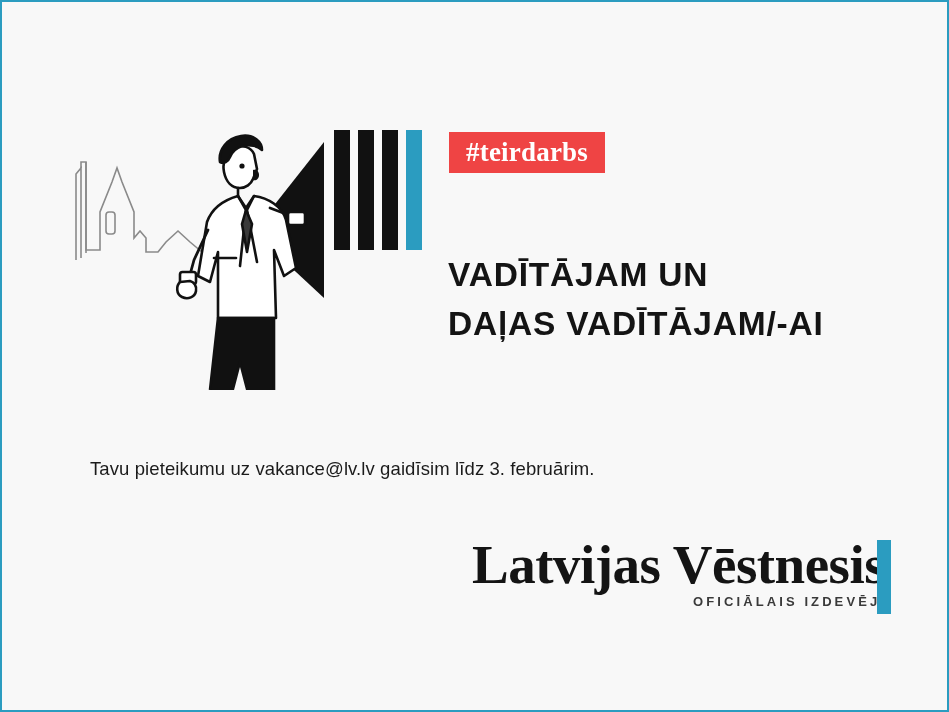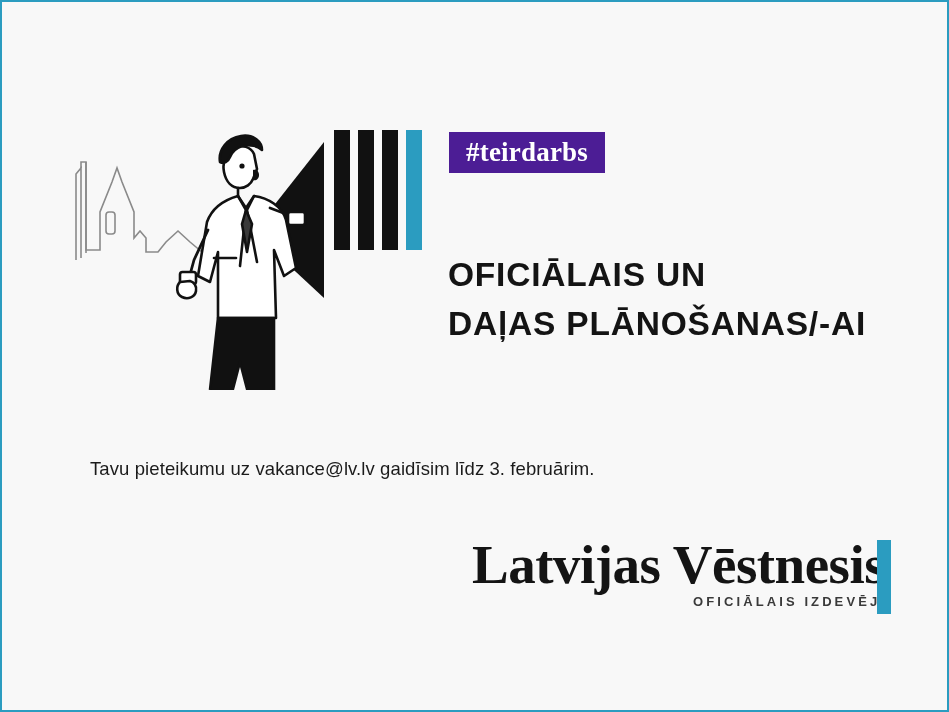--- a/index.html
+++ b/index.html
@@ -45,7 +45,7 @@
     display: flex;
     align-items: center;
     justify-content: center;
-    background: #4c1d95;
+    background: #ef4444;
     color: #ffffff;
     font-family: "Liberation Serif", serif;
     font-weight: bold;

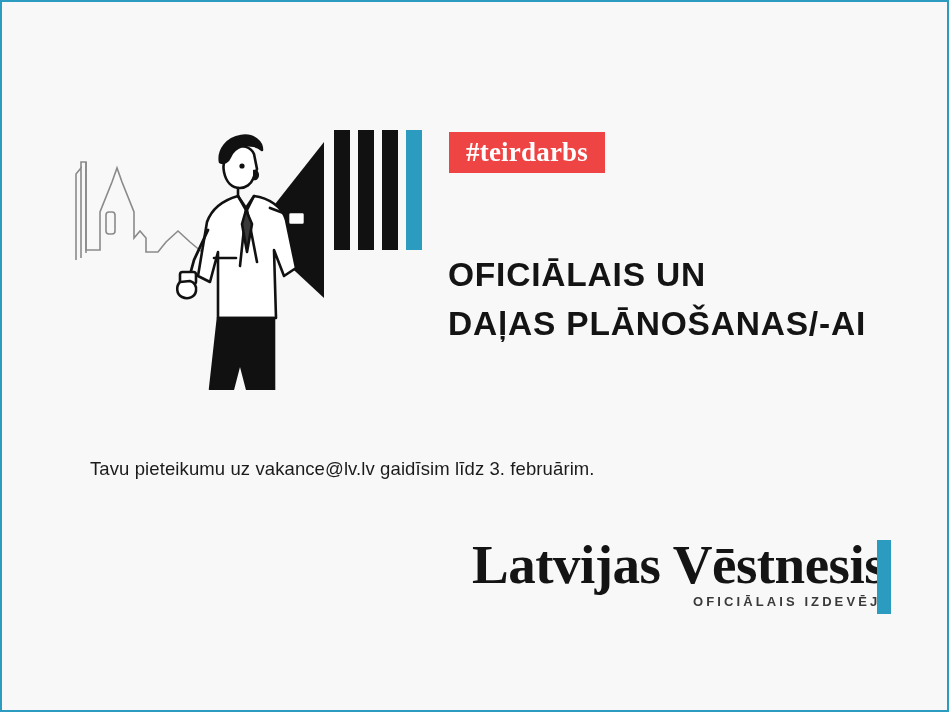--- a/index.html
+++ b/index.html
@@ -203,7 +203,7 @@
   <div class="hashtag-badge">#teirdarbs</div>
 
   <h1 class="headline">
-    <span class="line">OFICIĀLAIS UN</span>
+    <span class="line">VADĪTĀJAM UN</span>
     <span class="line">DAļAS PLĀNOŠANAS/-AI</span>
   </h1>
 

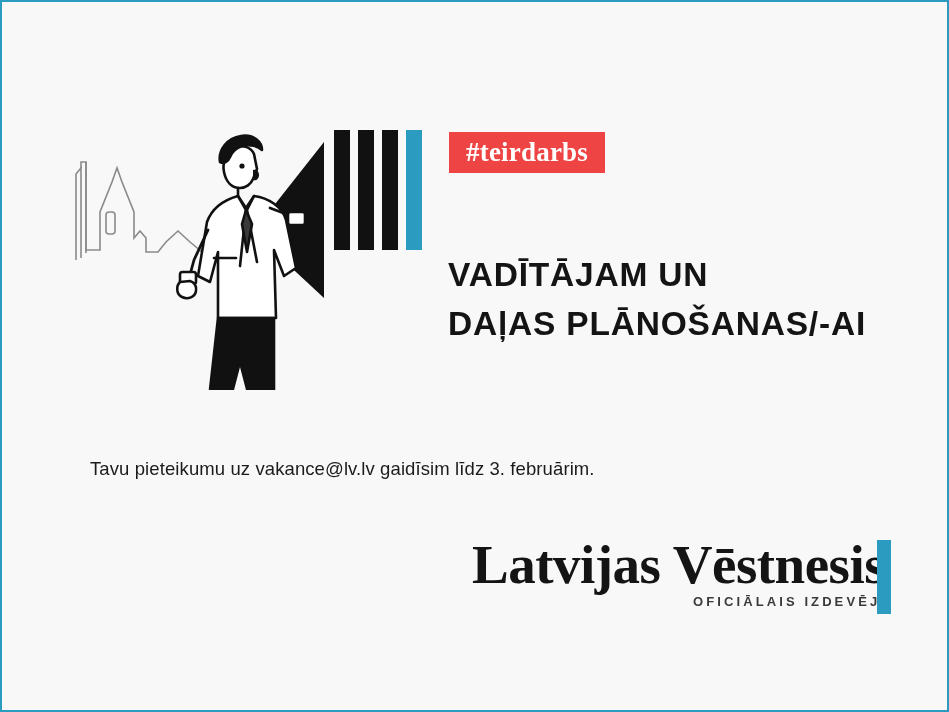--- a/index.html
+++ b/index.html
@@ -204,7 +204,7 @@
 
   <h1 class="headline">
     <span class="line">VADĪTĀJAM UN</span>
-    <span class="line">DAļAS PLĀNOŠANAS/-AI</span>
+    <span class="line">DAļAS VADĪTĀJAM/-AI</span>
   </h1>
 
   <p class="body-copy">Tavu pieteikumu uz vakance@lv.lv gaidīsim līdz 3. februārim.</p>

